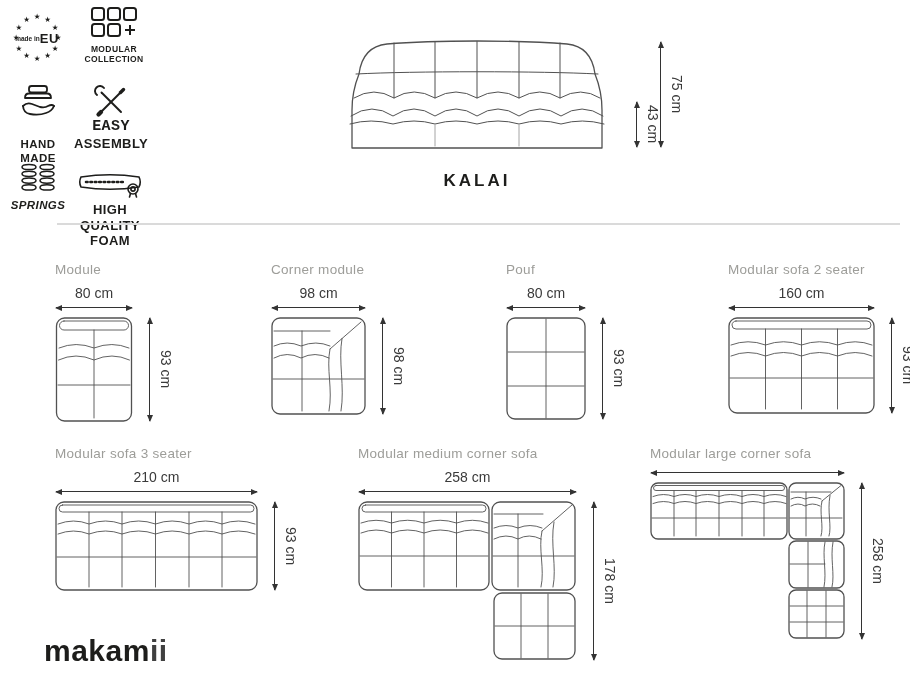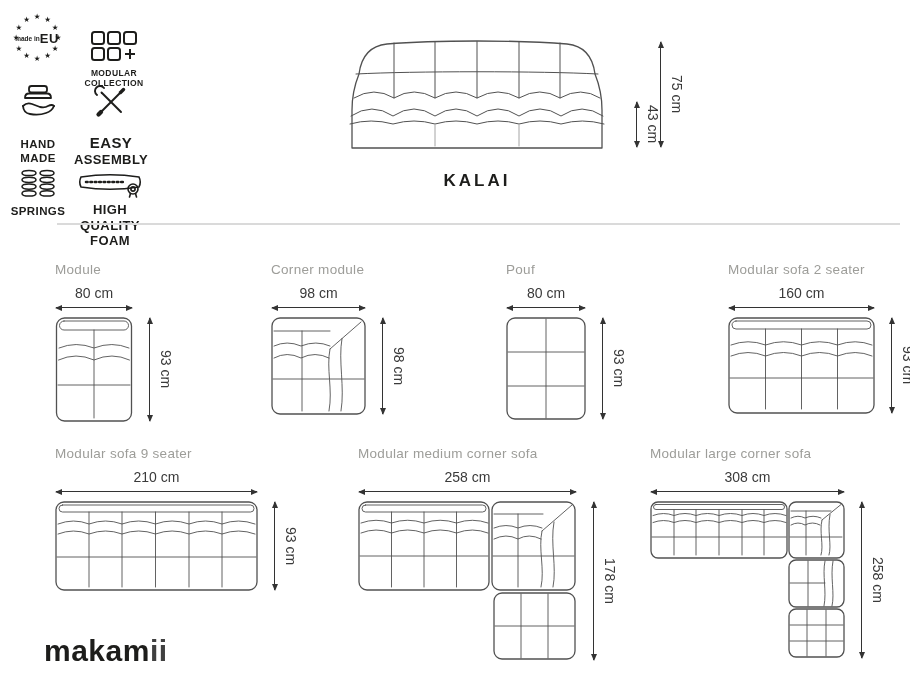--- a/index.html
+++ b/index.html
@@ -89,7 +89,7 @@
     </div>
   </div>
 
-  <div class="badge" style="left:74px; top:31px; width:80px;">
+  <div class="badge" style="left:74px; top:7px; width:80px;">
     <svg width="46" height="30" viewBox="0 0 46 30">
       <g fill="none" stroke="#1d1d1b" stroke-width="2">
         <rect x="1" y="1" width="12" height="12" rx="2.5"></rect>

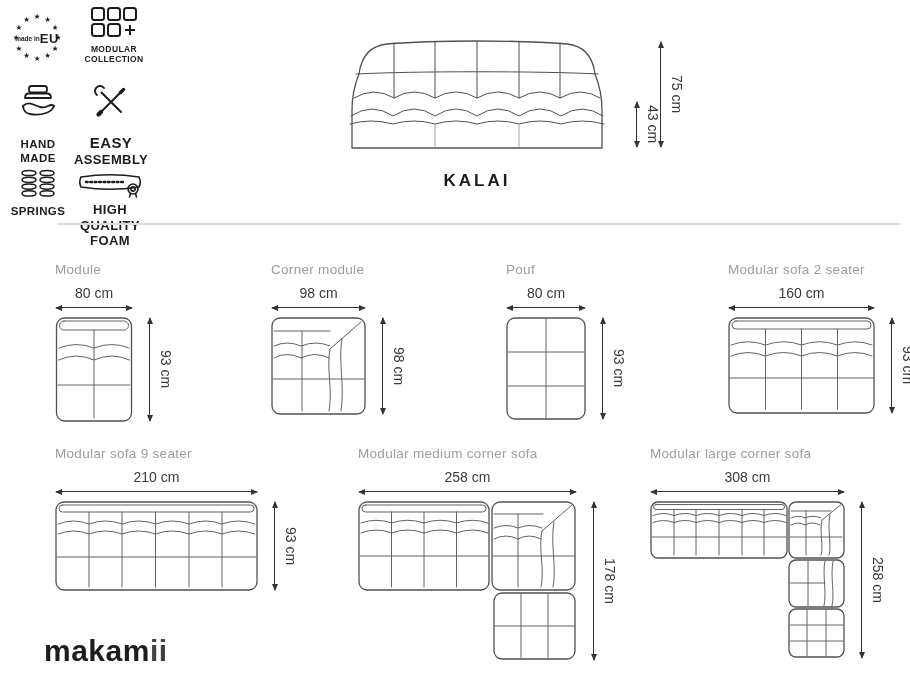--- a/index.html
+++ b/index.html
@@ -132,7 +132,7 @@
         <line x1="7" y1="27" x2="4.5" y2="29.5" stroke-width="4.2"></line>
       </g>
     </svg>
-    <div class="cap cap-lg" style="margin-top:16px;">EASY</div>
+    <div class="cap cap-lg" style="margin-top:0;font-family:Liberation Mono, monospace;">EASY</div>
     <div class="cap cap-xs">ASSEMBLY</div>
   </div>
 

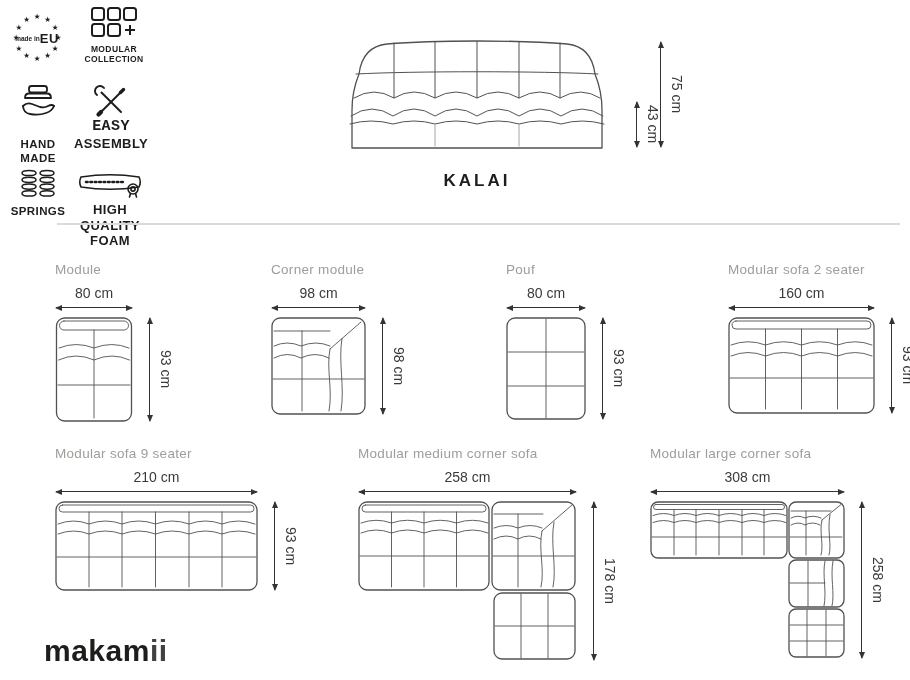--- a/index.html
+++ b/index.html
@@ -136,7 +136,7 @@
     <div class="cap cap-xs">ASSEMBLY</div>
   </div>
 
-  <div class="badge" style="left:12px; top:169px; width:52px;">
+  <div class="badge" style="left:12px; top:163px; width:52px;font-style:italic;">
     <svg width="38" height="30" viewBox="0 0 38 30">
       <g fill="none" stroke="#1d1d1b" stroke-width="1.5">
         <ellipse cx="10" cy="4" rx="7" ry="2.6"></ellipse>

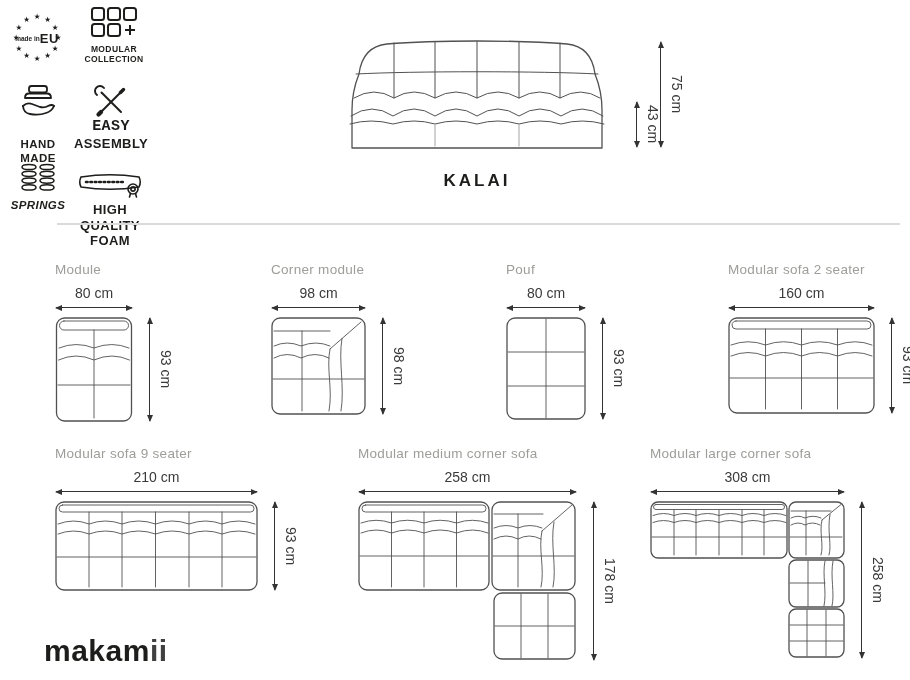--- a/index.html
+++ b/index.html
@@ -319,7 +319,7 @@
   </div>
 
   <div class="card" style="left:55px; top:446px;">
-    <div class="card-title">Modular sofa 9 seater</div>
+    <div class="card-title">Modular sofa 3 seater</div>
     <div class="dim-h" style="width:203px;">
       <span class="dim-label">210 cm</span>
       <div class="arrow-h">

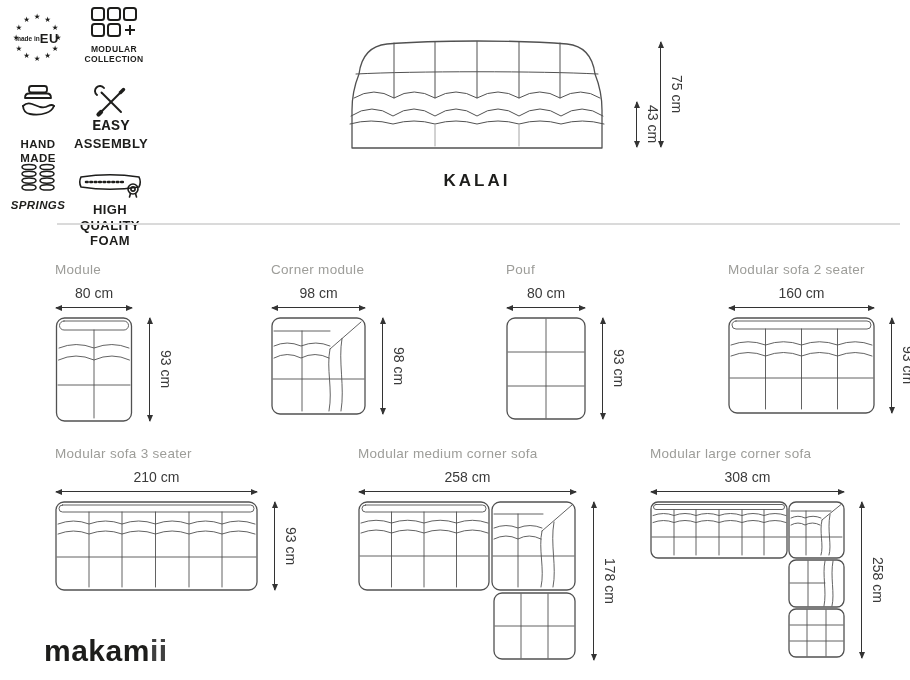--- a/index.html
+++ b/index.html
@@ -398,7 +398,6 @@
   <div class="card" style="left:650px; top:446px;">
     <div class="card-title">Modular large corner sofa</div>
     <div class="dim-h" style="width:195px;">
-      <span class="dim-label">308 cm</span>
       <div class="arrow-h">
           <i class="ln"></i>
         </div>

